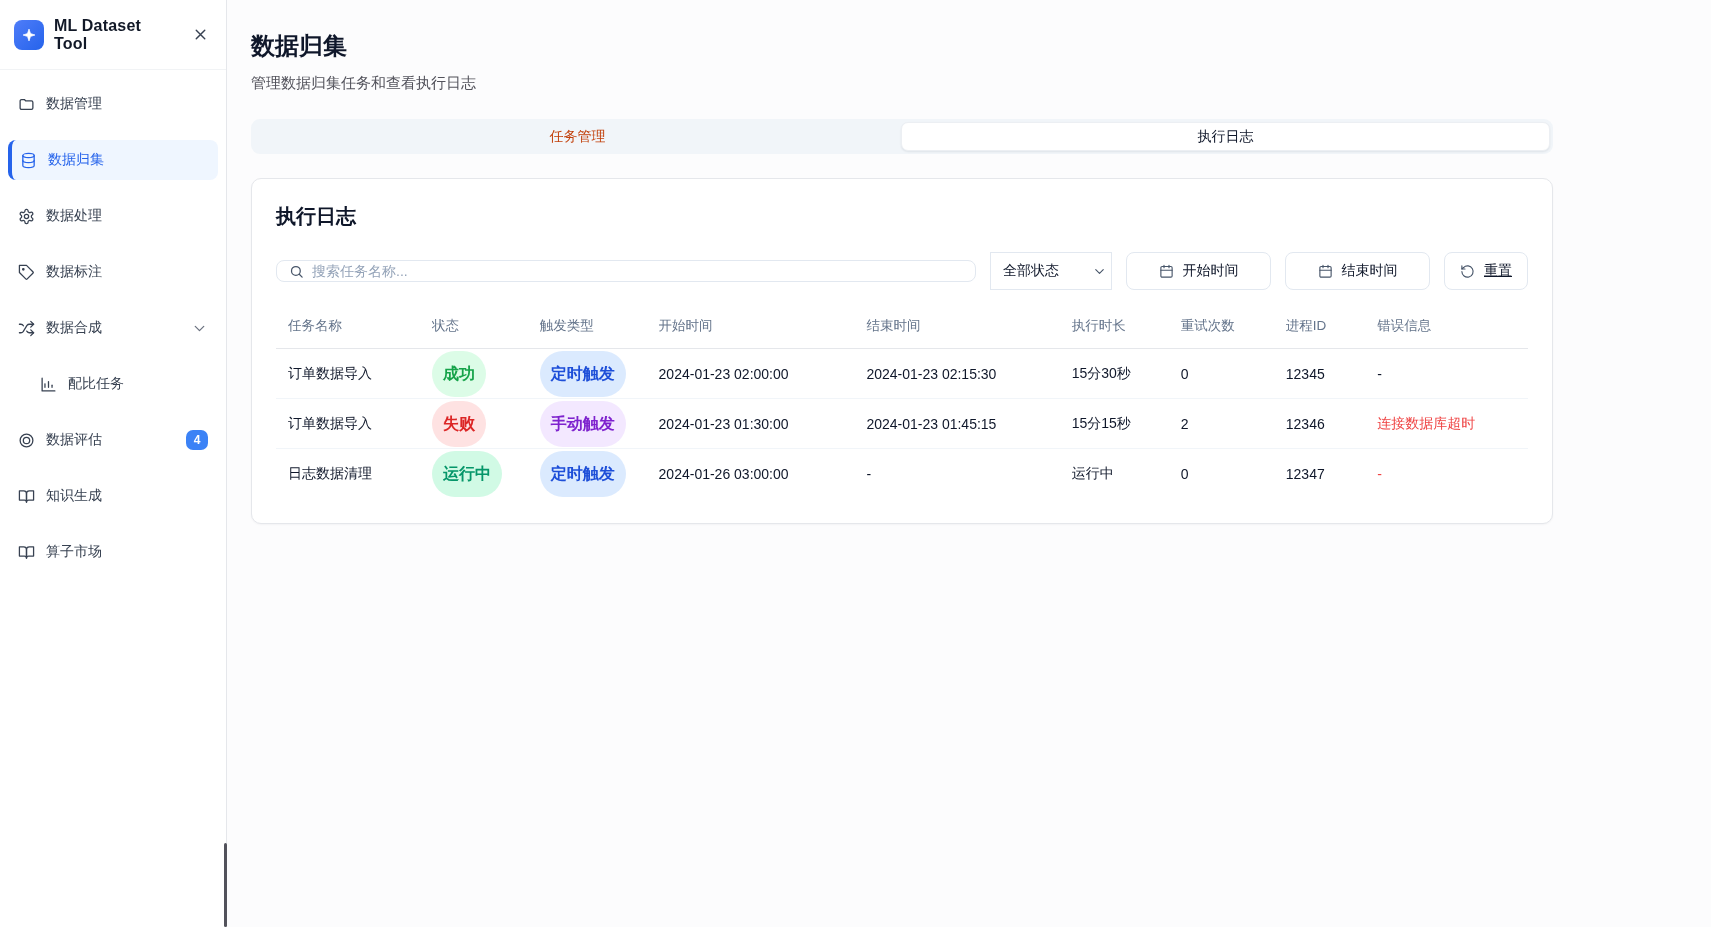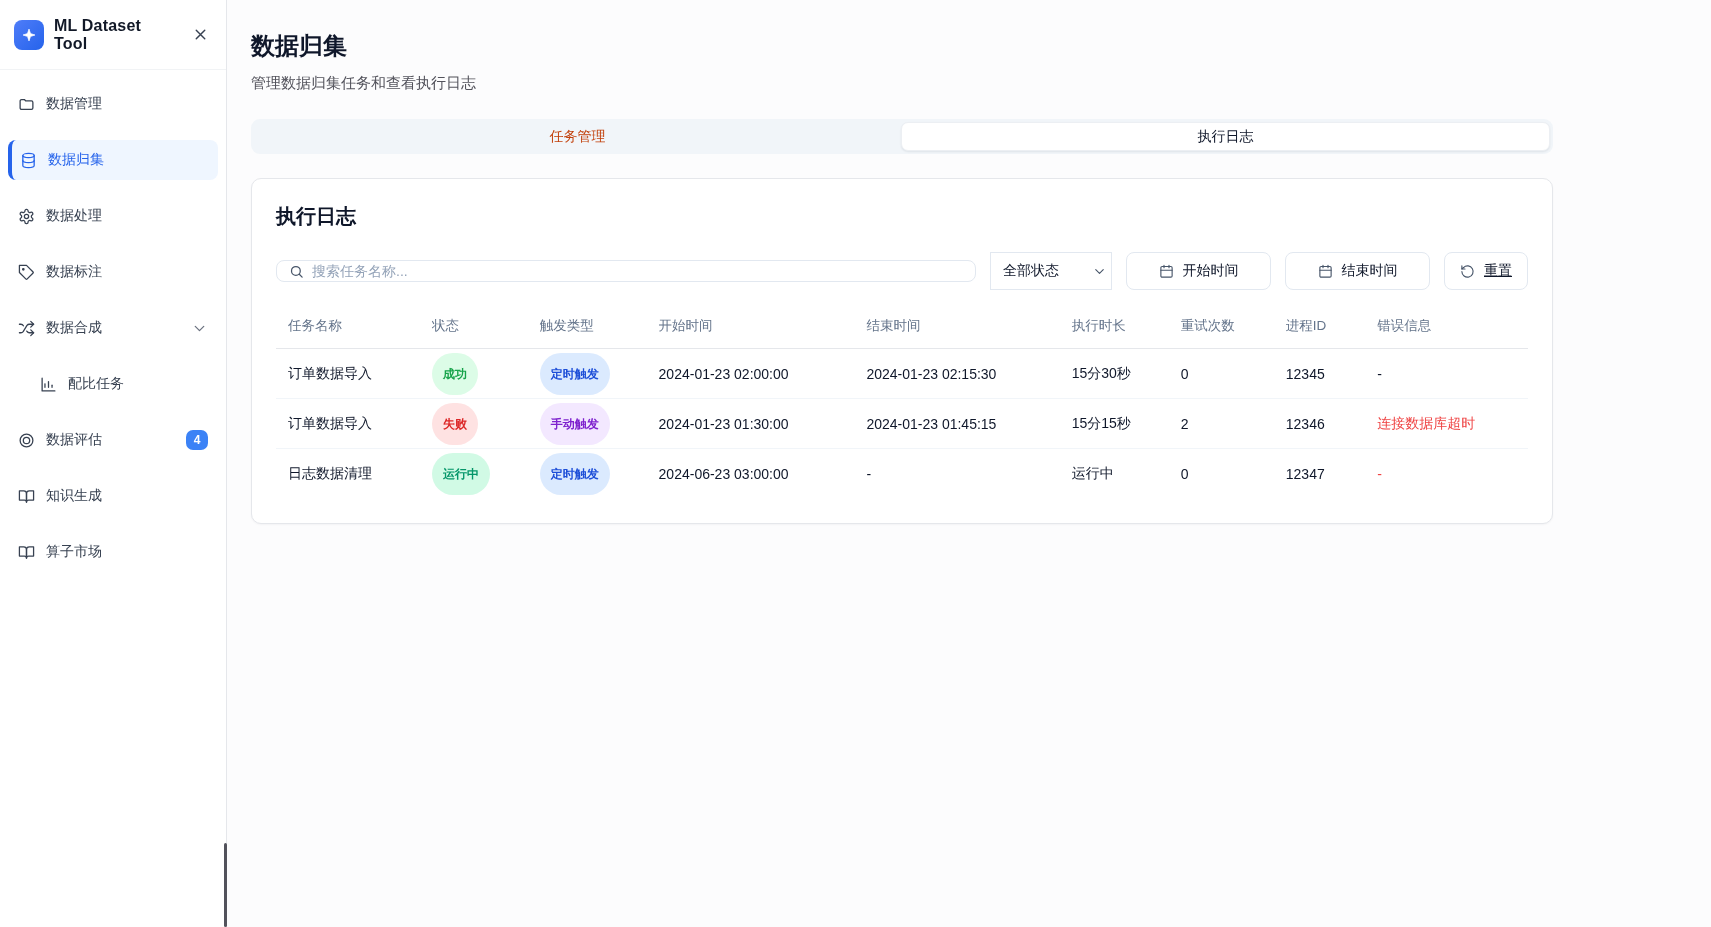--- a/index.html
+++ b/index.html
@@ -116,7 +116,7 @@
   .cell-name { font-weight:500; }
   .cell-error { color:#ef4444; }
   .badge {
-    display:inline-block; font-size:12px; font-weight:600; border-radius:999px;
+    display:inline-block; font-size:16px; font-weight:600; border-radius:999px;
     padding:15px 11px; line-height:1; white-space:nowrap;
   }
   .badge-success { background:#dcfce7; color:#16a34a; }

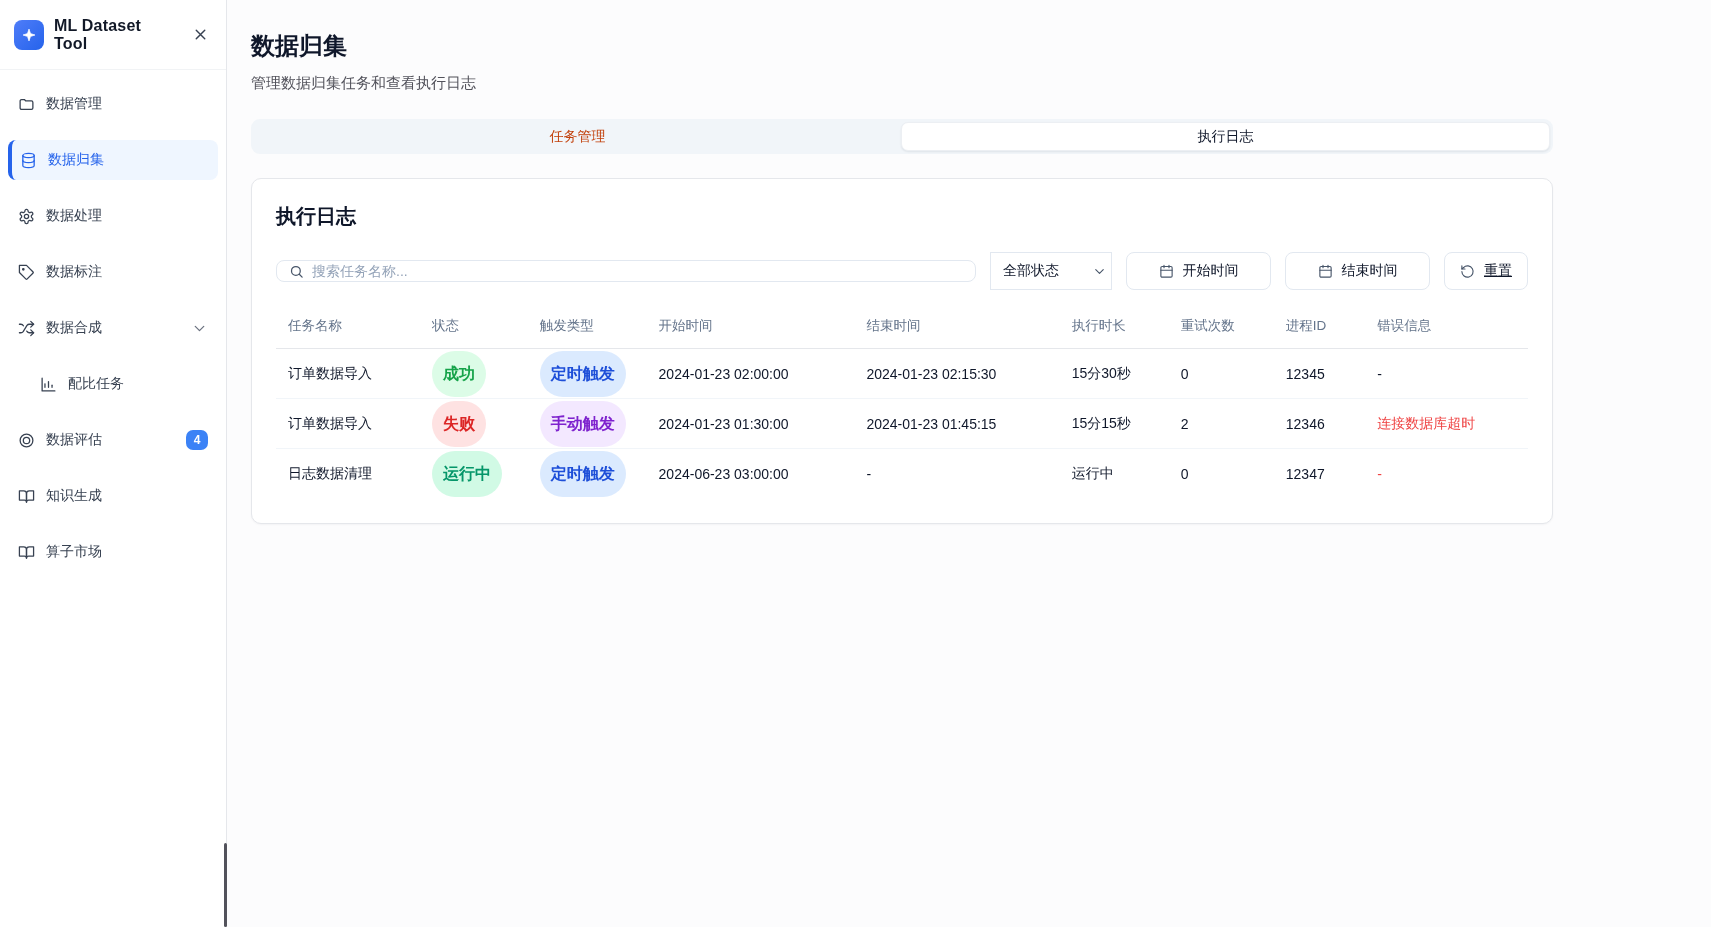--- a/index.html
+++ b/index.html
@@ -338,7 +338,7 @@
               <td class="cell-name">日志数据清理</td>
               <td><span class="badge badge-running">运行中</span></td>
               <td><span class="badge badge-scheduled">定时触发</span></td>
-              <td>2024-06-23 03:00:00</td>
+              <td>2024-01-26 03:00:00</td>
               <td>-</td>
               <td>运行中</td>
               <td>0</td>

